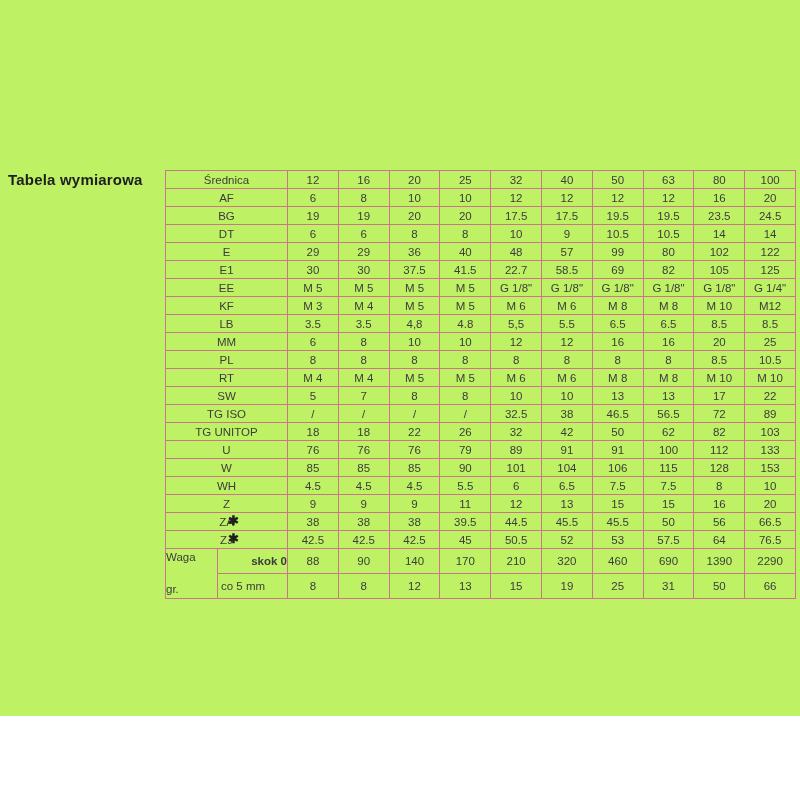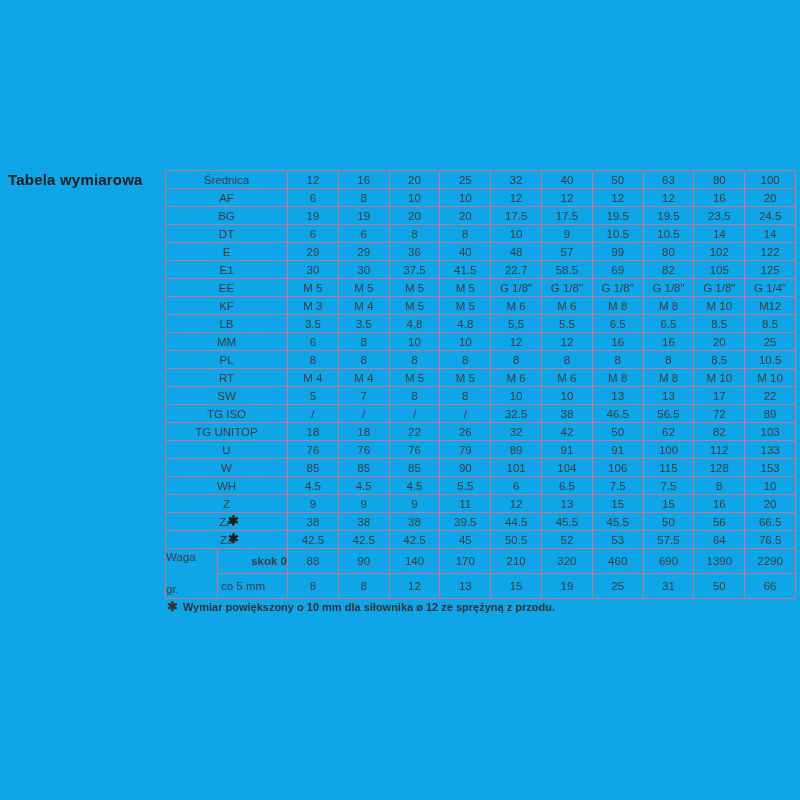--- a/index.html
+++ b/index.html
@@ -4,7 +4,7 @@
 <style>
   html, body { margin:0; padding:0; background:#ffffff; }
   .page {
-    position:relative; width:800px; height:800px; background:#0ea5e9;
+    position:relative; width:800px; height:716px; background:#bef264;
     font-family:"Liberation Sans", sans-serif; overflow:hidden;
   }
   .title {

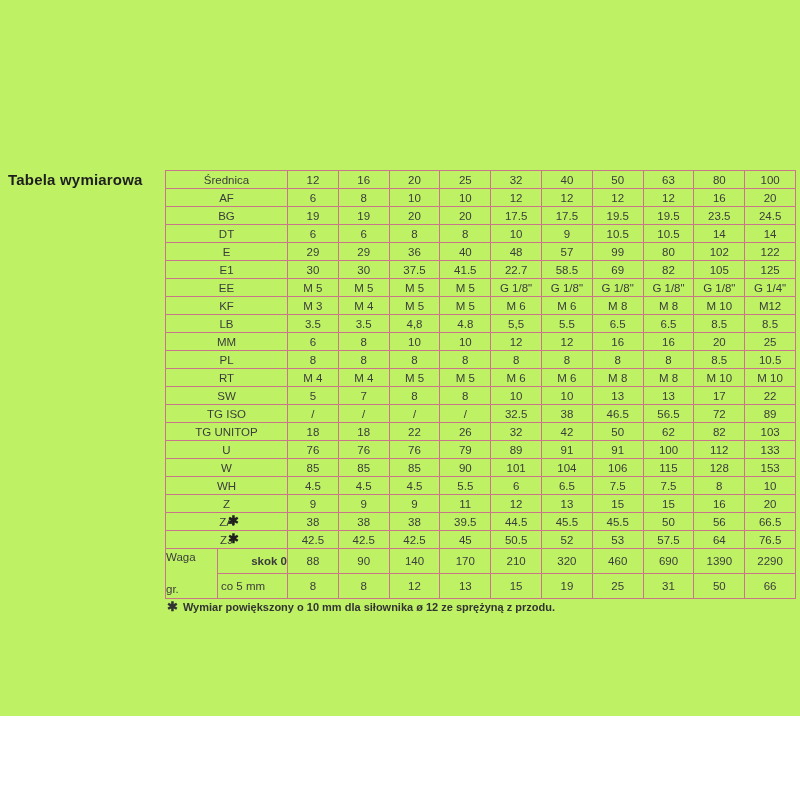--- a/index.html
+++ b/index.html
@@ -369,9 +369,6 @@
       </tbody>
   </table>
 
-  <div class="footnote footnote-1">
-    <span class="fn-ast">✱</span><span>Wymiar powiększony o 10 mm dla siłownika ø 12 ze sprężyną z przodu.</span>
-  </div>
 
 </div>
 

